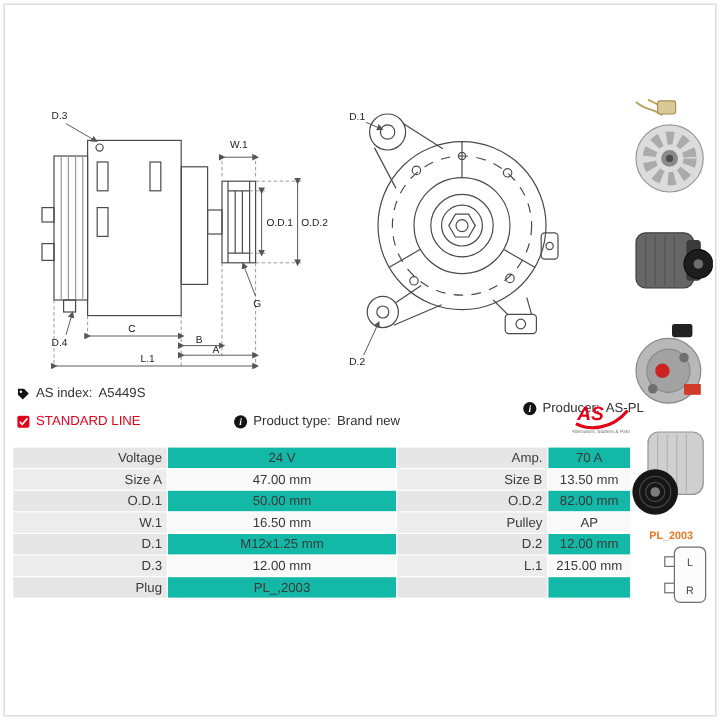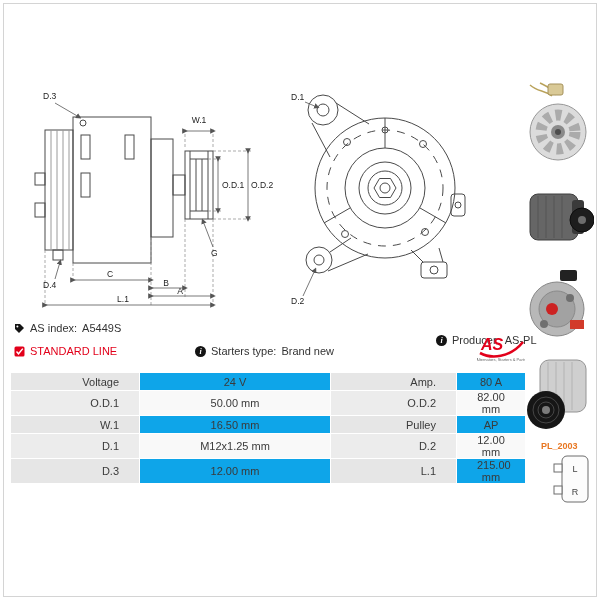--- a/index.html
+++ b/index.html
@@ -204,7 +204,7 @@
 
   <div class="abs inforow" style="left:195px;top:345px;">
     <span class="iico"></span>
-    <span>Starters type:</span>
+    <span>Product type:</span>
     <span class="b">Brand new</span>
   </div>
 

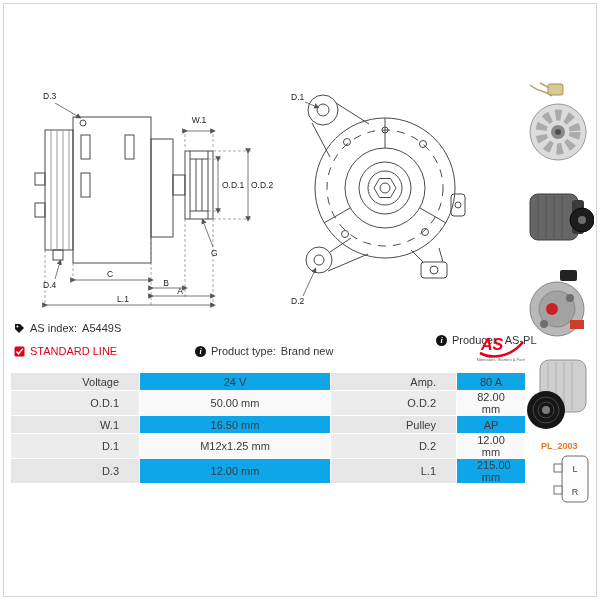--- a/index.html
+++ b/index.html
@@ -26,7 +26,7 @@
   
   table.spec{border-collapse:separate;border-spacing:1px;table-layout:fixed;width:515px;
              font-size:11px;color:#3a3a3a;background:#fff;}
-  table.spec td{height:17px;padding:0 20px;overflow:hidden;}
+  table.spec td{height:17px;padding:0 4px;overflow:hidden;}
   td.lab{background:#e6e6e6;text-align:right;}
   td.val{background:#0ea5e9;text-align:center;}
   tr:nth-child(even) td.lab{background:#ececec;}

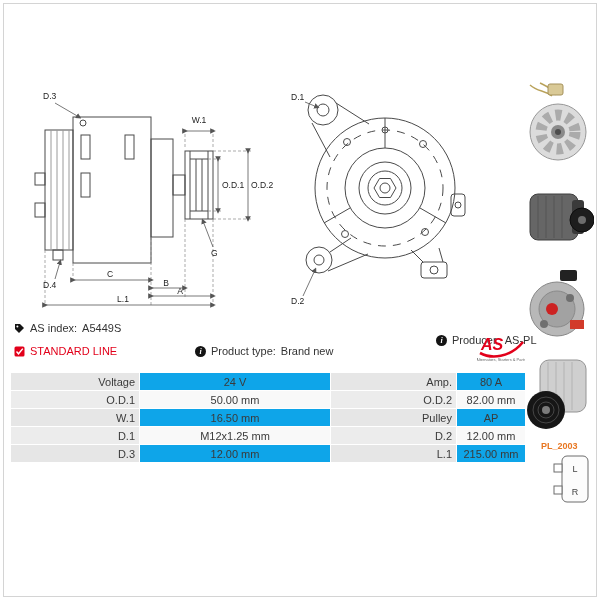--- a/index.html
+++ b/index.html
@@ -28,7 +28,7 @@
              font-size:11px;color:#3a3a3a;background:#fff;}
   table.spec td{height:17px;padding:0 4px;overflow:hidden;}
   td.lab{background:#e6e6e6;text-align:right;}
-  td.val{background:#0ea5e9;text-align:center;}
+  td.val{background:#14b8a6;text-align:center;}
   tr:nth-child(even) td.lab{background:#ececec;}
   tr:nth-child(even) td.val{background:#f9f9f9;}
 

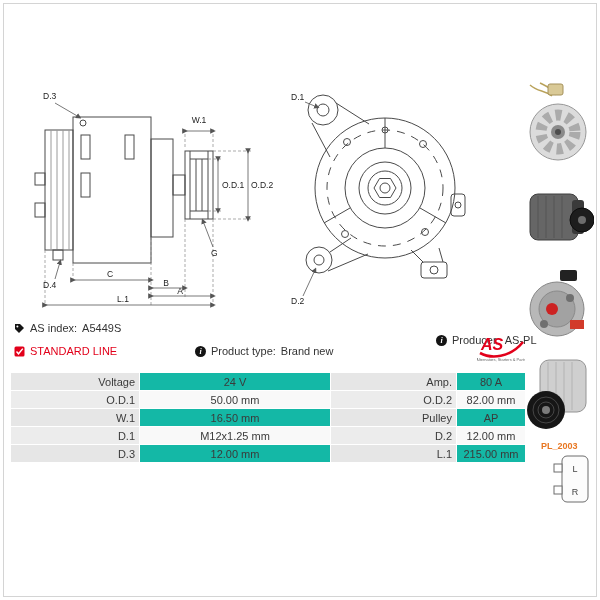--- a/index.html
+++ b/index.html
@@ -226,7 +226,7 @@
         <td class="lab">Voltage</td>
         <td class="val">24 V</td>
         <td class="lab">Amp.</td>
-        <td class="val">80 A</td>
+        <td class="val">70 A</td>
       </tr>
       <tr>
         <td class="lab">O.D.1</td>

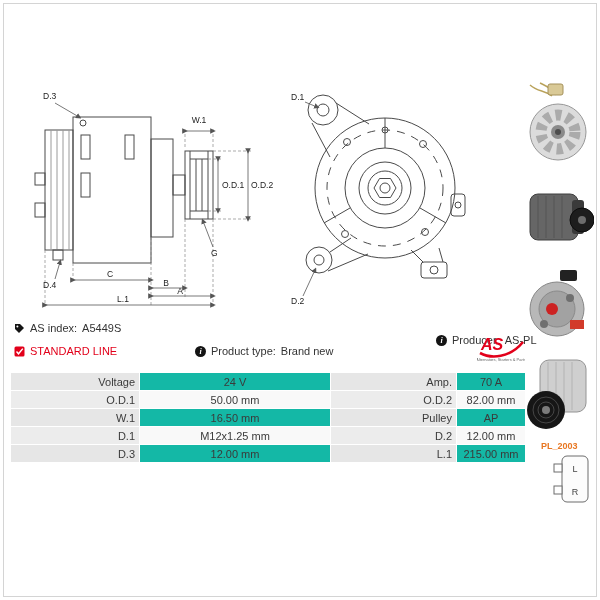--- a/index.html
+++ b/index.html
@@ -229,6 +229,12 @@
         <td class="val">70 A</td>
       </tr>
       <tr>
+        <td class="lab">Size A</td>
+        <td class="val">47.00 mm</td>
+        <td class="lab">Size B</td>
+        <td class="val">13.50 mm</td>
+      </tr>
+      <tr>
         <td class="lab">O.D.1</td>
         <td class="val">50.00 mm</td>
         <td class="lab">O.D.2</td>

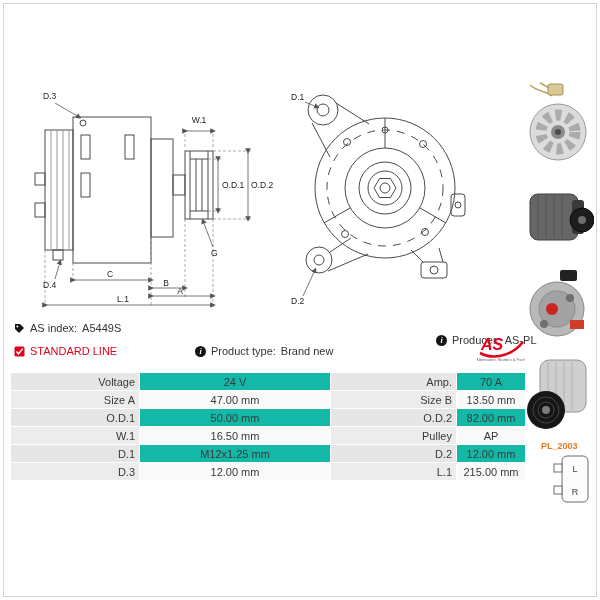--- a/index.html
+++ b/index.html
@@ -258,6 +258,12 @@
         <td class="lab">L.1</td>
         <td class="val">215.00 mm</td>
       </tr>
+      <tr>
+        <td class="lab">Plug</td>
+        <td class="val">PL_,2003</td>
+        <td class="lab"></td>
+        <td class="val"></td>
+      </tr>
     </tbody>
   </table>
 </div>

